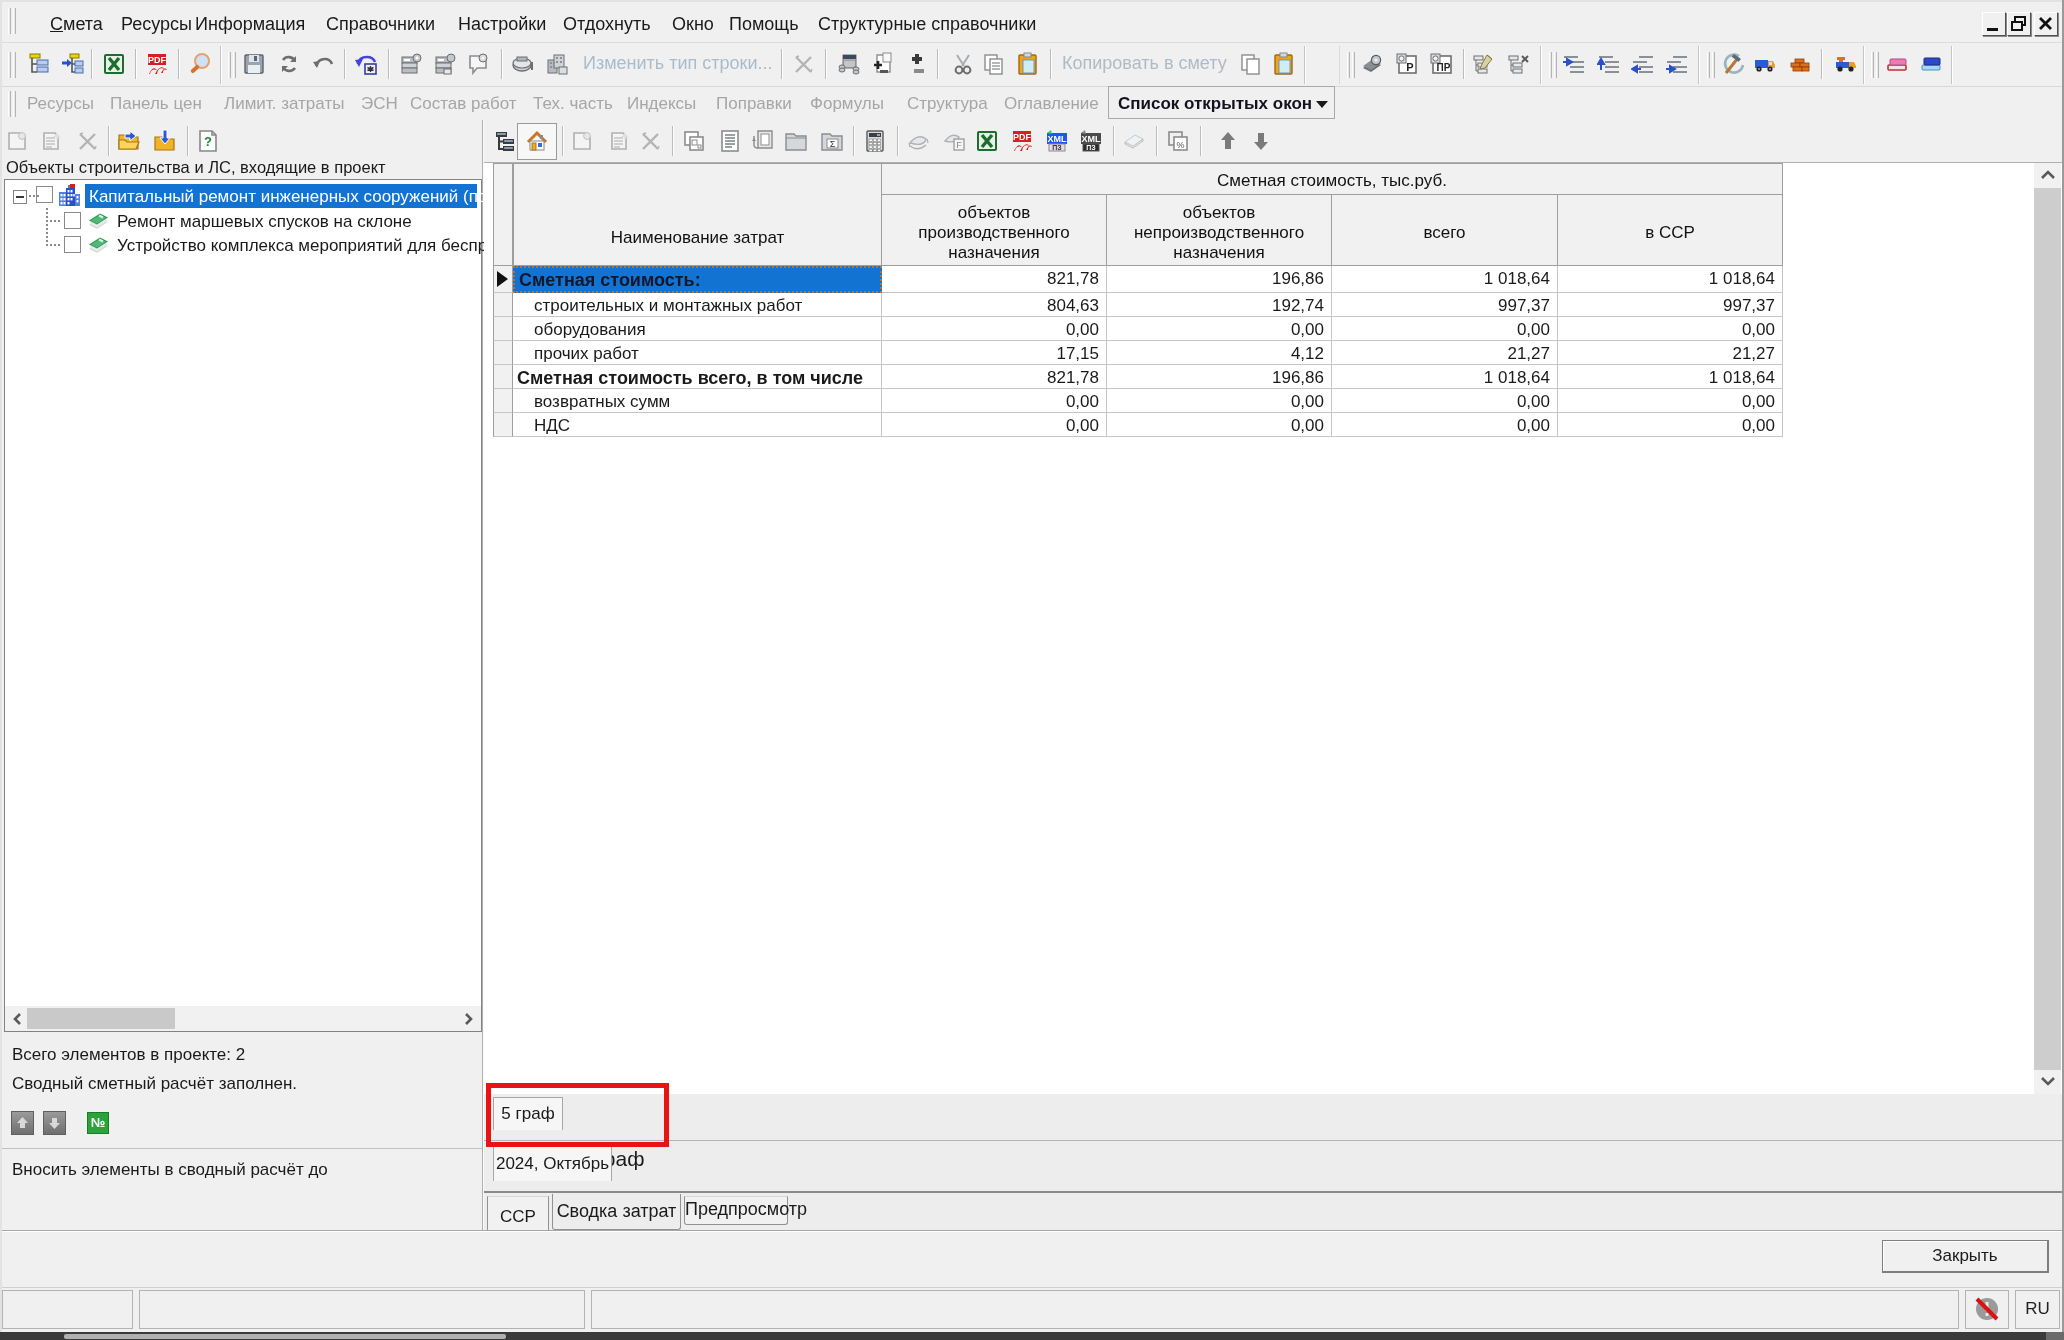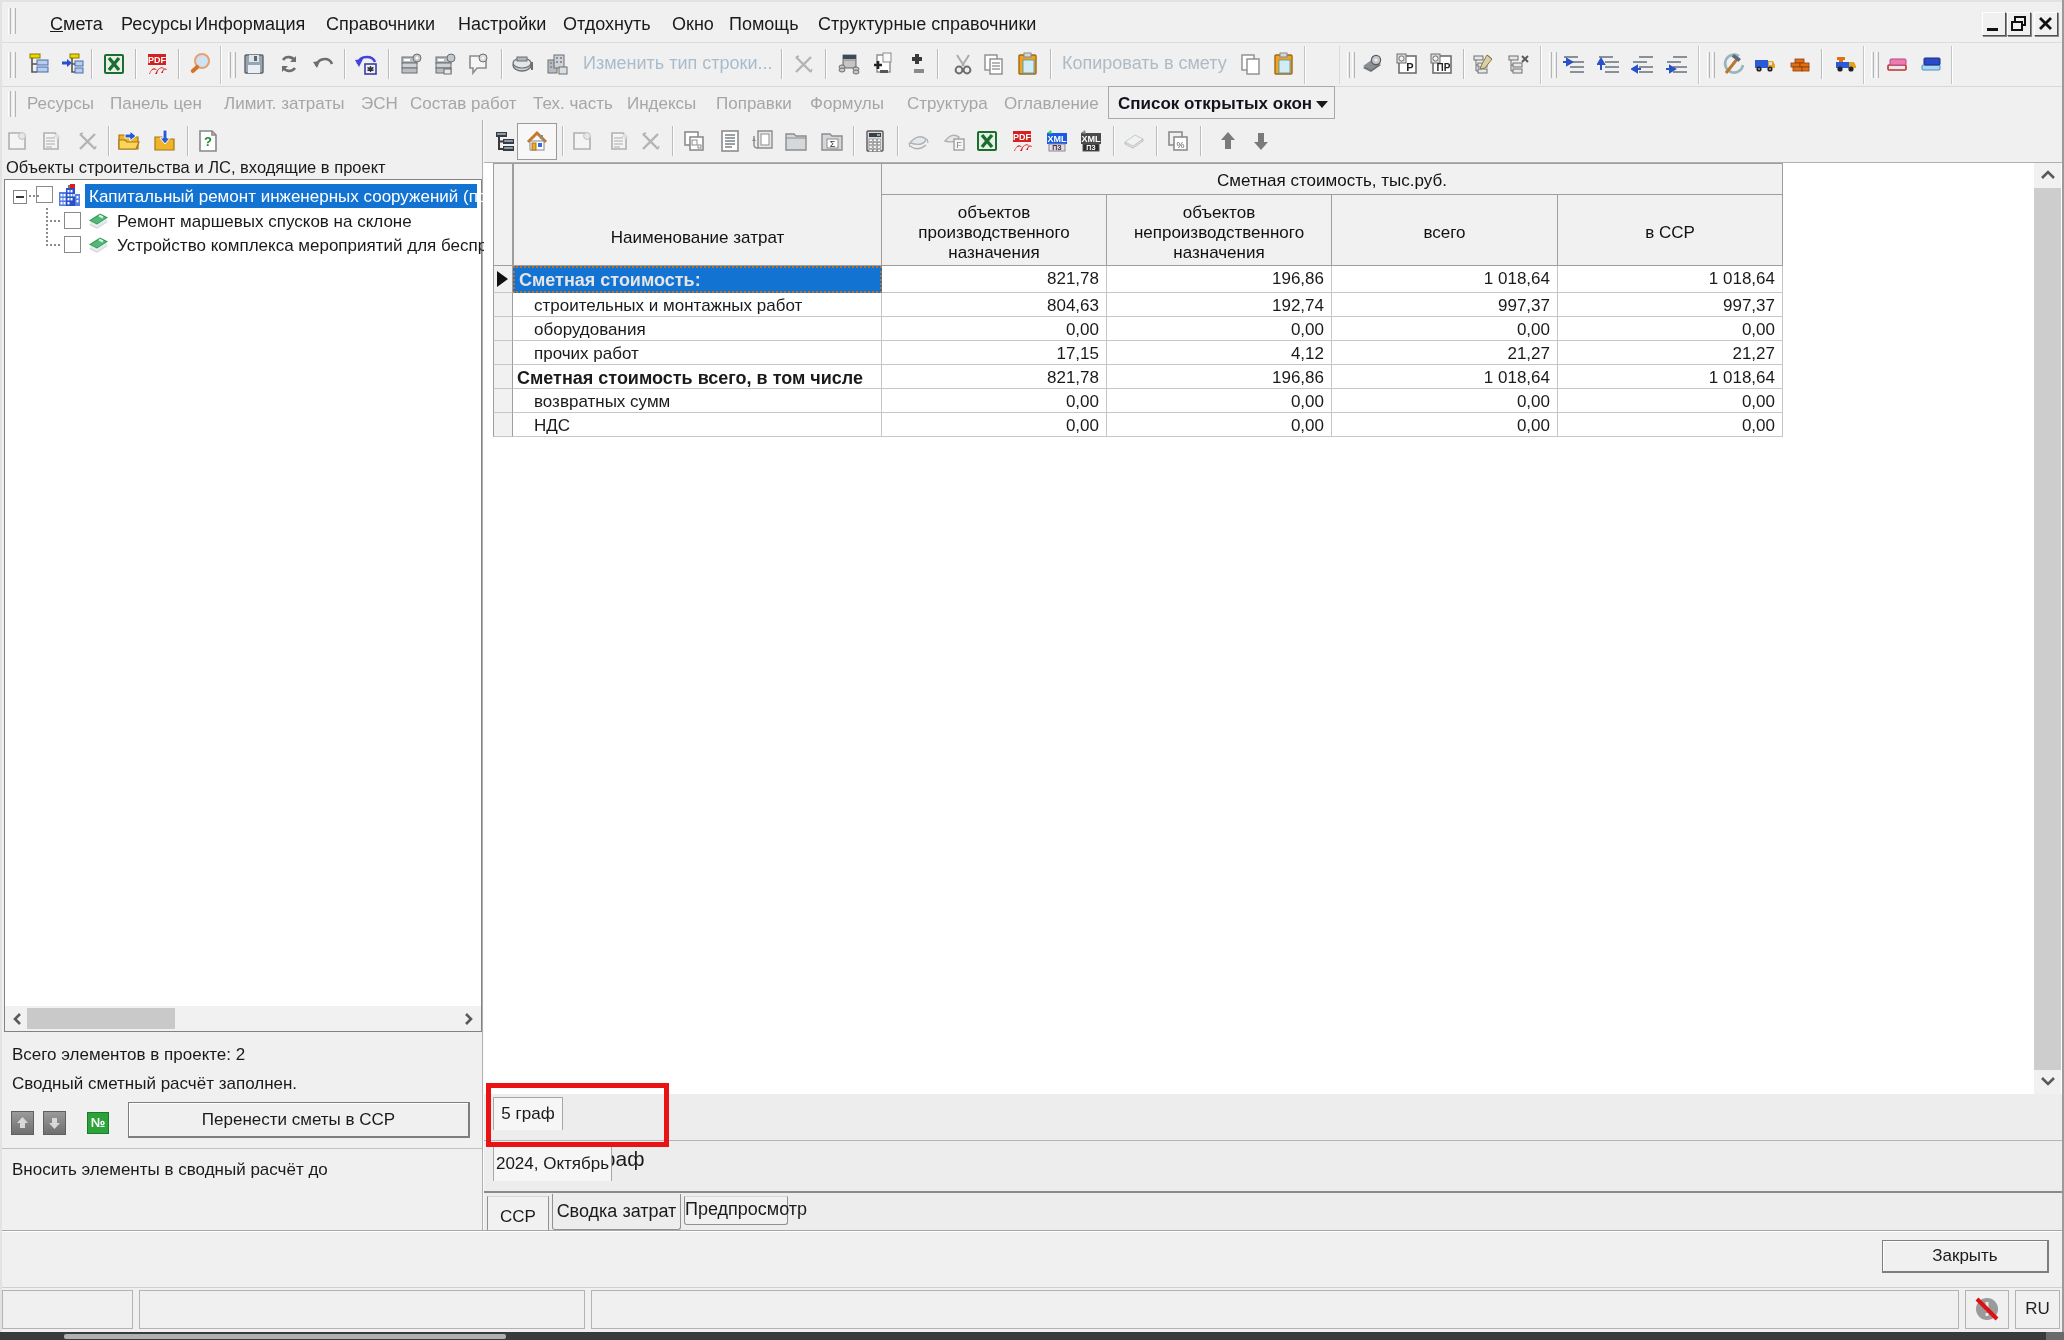--- a/index.html
+++ b/index.html
@@ -634,7 +634,7 @@
       </div>
 <div class="sel" style="left:493px;top:266px;width:20px;height:27px;border-left:1px solid #9e9e9e"></div>
 <div class="abs" style="left:497px;top:271px;width:0;height:0;border-top:8px solid transparent;border-bottom:8px solid transparent;border-left:11px solid #111"></div>
-<div class="cell" style="left:513px;top:266px;width:369px;height:27px;background:#1273d2;border:2px dotted #c07020;color:#e5e5e5;font-weight:bold;font-size:18px;padding-left:4px;padding-top:2px">Сметная стоимость:</div>
+<div class="cell" style="left:513px;top:266px;width:369px;height:27px;background:#1273d2;border:2px dotted #c07020;color:#0f172a;font-weight:bold;font-size:18px;padding-left:4px;padding-top:2px">Сметная стоимость:</div>
 <div class="cell num" style="left:882px;top:266px;width:225px;height:27px;background:#fff;border-right:1px solid #c6c6c6;border-bottom:1px solid #c6c6c6">821,78</div>
 <div class="cell num" style="left:1107px;top:266px;width:225px;height:27px;background:#fff;border-right:1px solid #c6c6c6;border-bottom:1px solid #c6c6c6">196,86</div>
 <div class="cell num" style="left:1332px;top:266px;width:226px;height:27px;background:#fff;border-right:1px solid #c6c6c6;border-bottom:1px solid #c6c6c6">1 018,64</div>

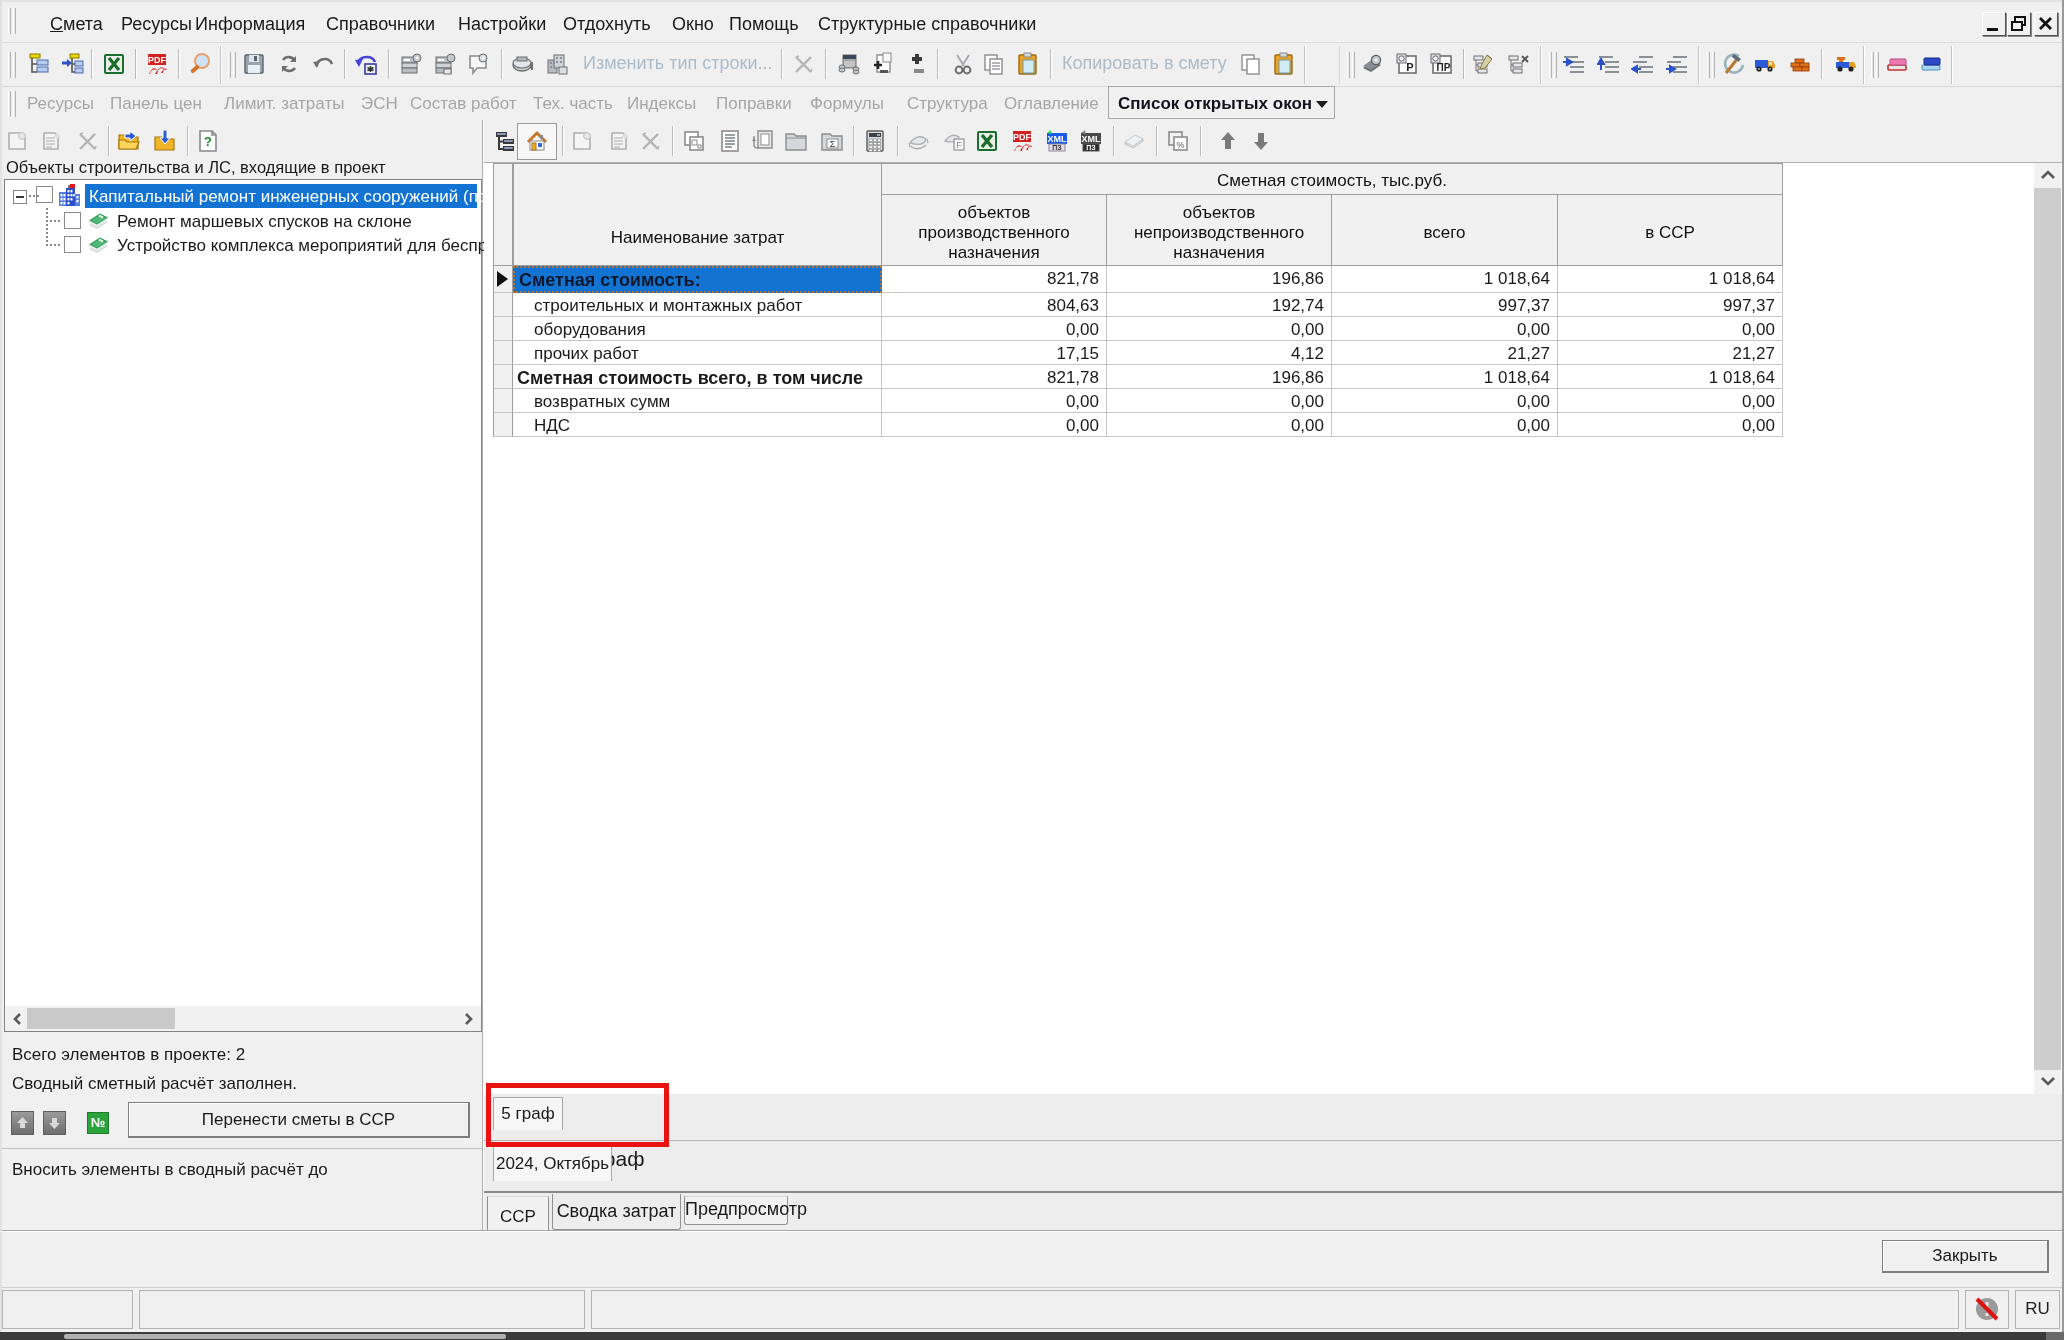--- a/index.html
+++ b/index.html
@@ -594,9 +594,6 @@
         <path d="M10.5 17 L16 11 L13 11 L13 6 L8 6 L8 11 L5 11 Z" fill="#d8d8d8"></path>
       </svg></div>
 <div class="abs" style="left:87px;top:1112px;width:22px;height:22px;background:#2ba23a;border:1px solid #1d7a28;color:#fff;font-size:13px;font-weight:bold;text-align:center;line-height:20px">№</div>
-<div class="abs" style="left:128px;top:1102px;width:342px;height:36px;background:#f0f0f0;border:1px solid #7e7e7e;border-right-width:2px;border-bottom-width:2px;box-shadow:inset 1px 1px 0 #fff">
-  <div style="text-align:center;font-size:17px;padding-top:7px">Перенести сметы в ССР</div>
-</div>
 <div class="abs" style="left:0;top:1148px;width:482px;height:1px;background:#c2c2c2"></div>
 <div class="abs" style="left:12px;top:1160px;font-size:17px">Вносить элементы в сводный расчёт до</div>
 

